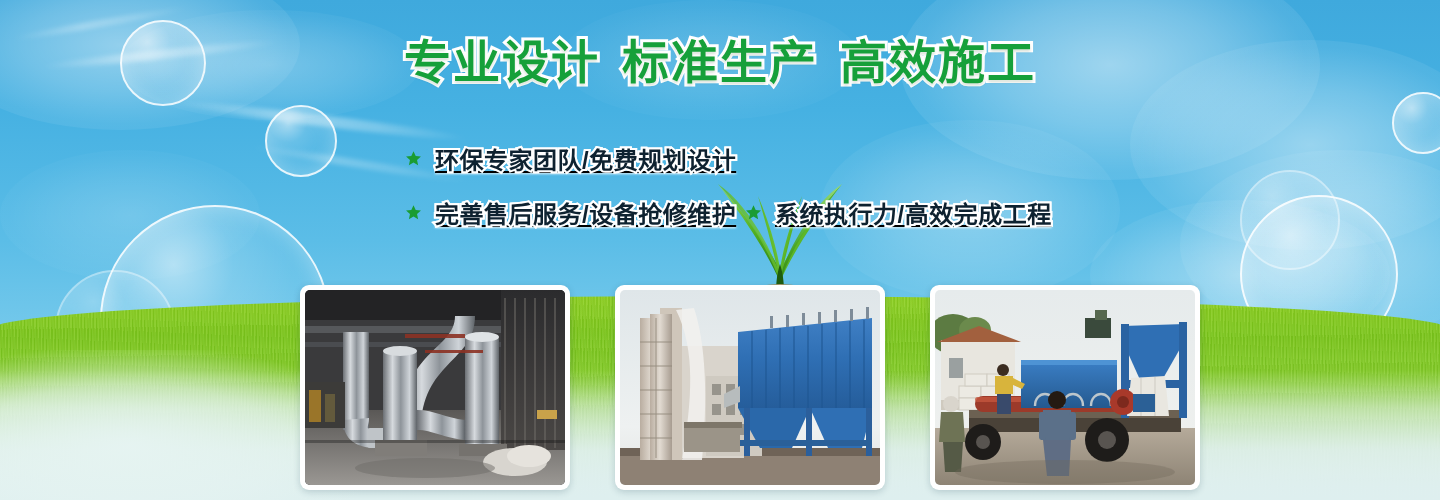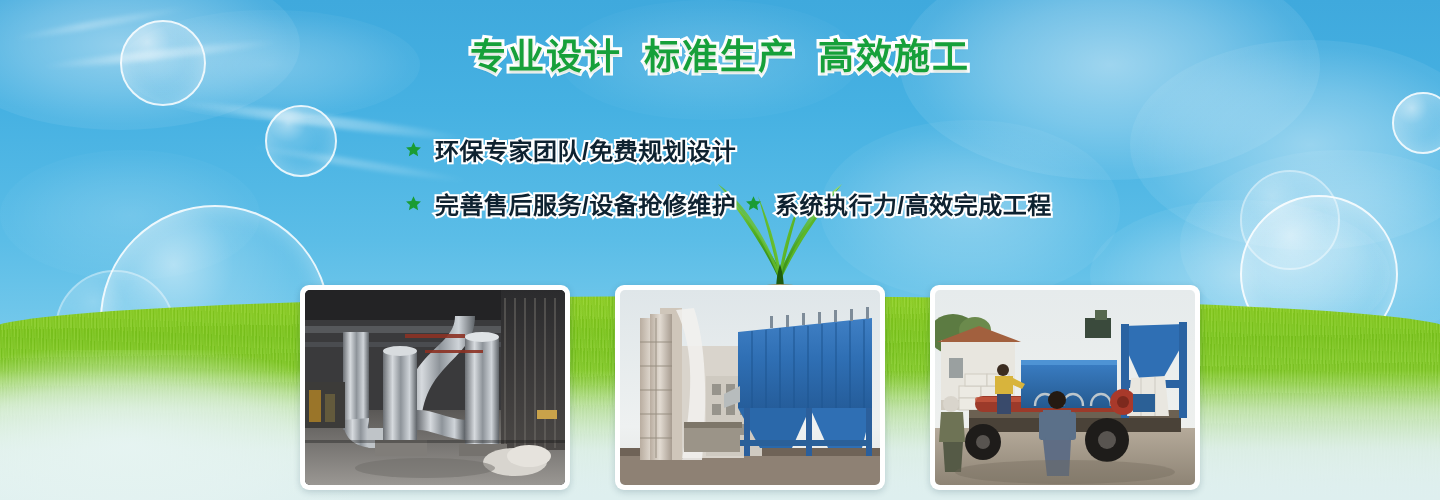--- a/index.html
+++ b/index.html
@@ -180,7 +180,7 @@
     top: 38px;
     width: 1440px;
     text-align: center;
-    font-size: 36px;
+    font-size: 47px;
     font-weight: bold;
     letter-spacing: 2px;
     line-height: 1.05;

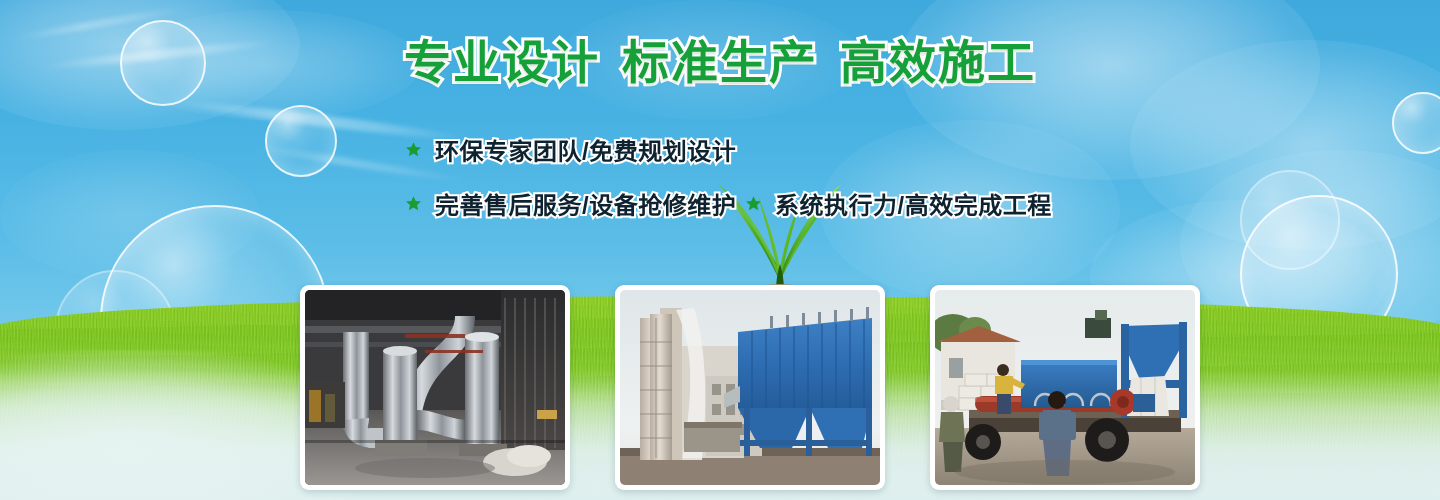--- a/index.html
+++ b/index.html
@@ -203,8 +203,9 @@
   }
   .bullet-row {
     display: flex;
-    align-items: center;
+    align-items: flex-end;
     height: 54px;
+    text-decoration: underline;
   }
   .bullet {
     display: flex;

